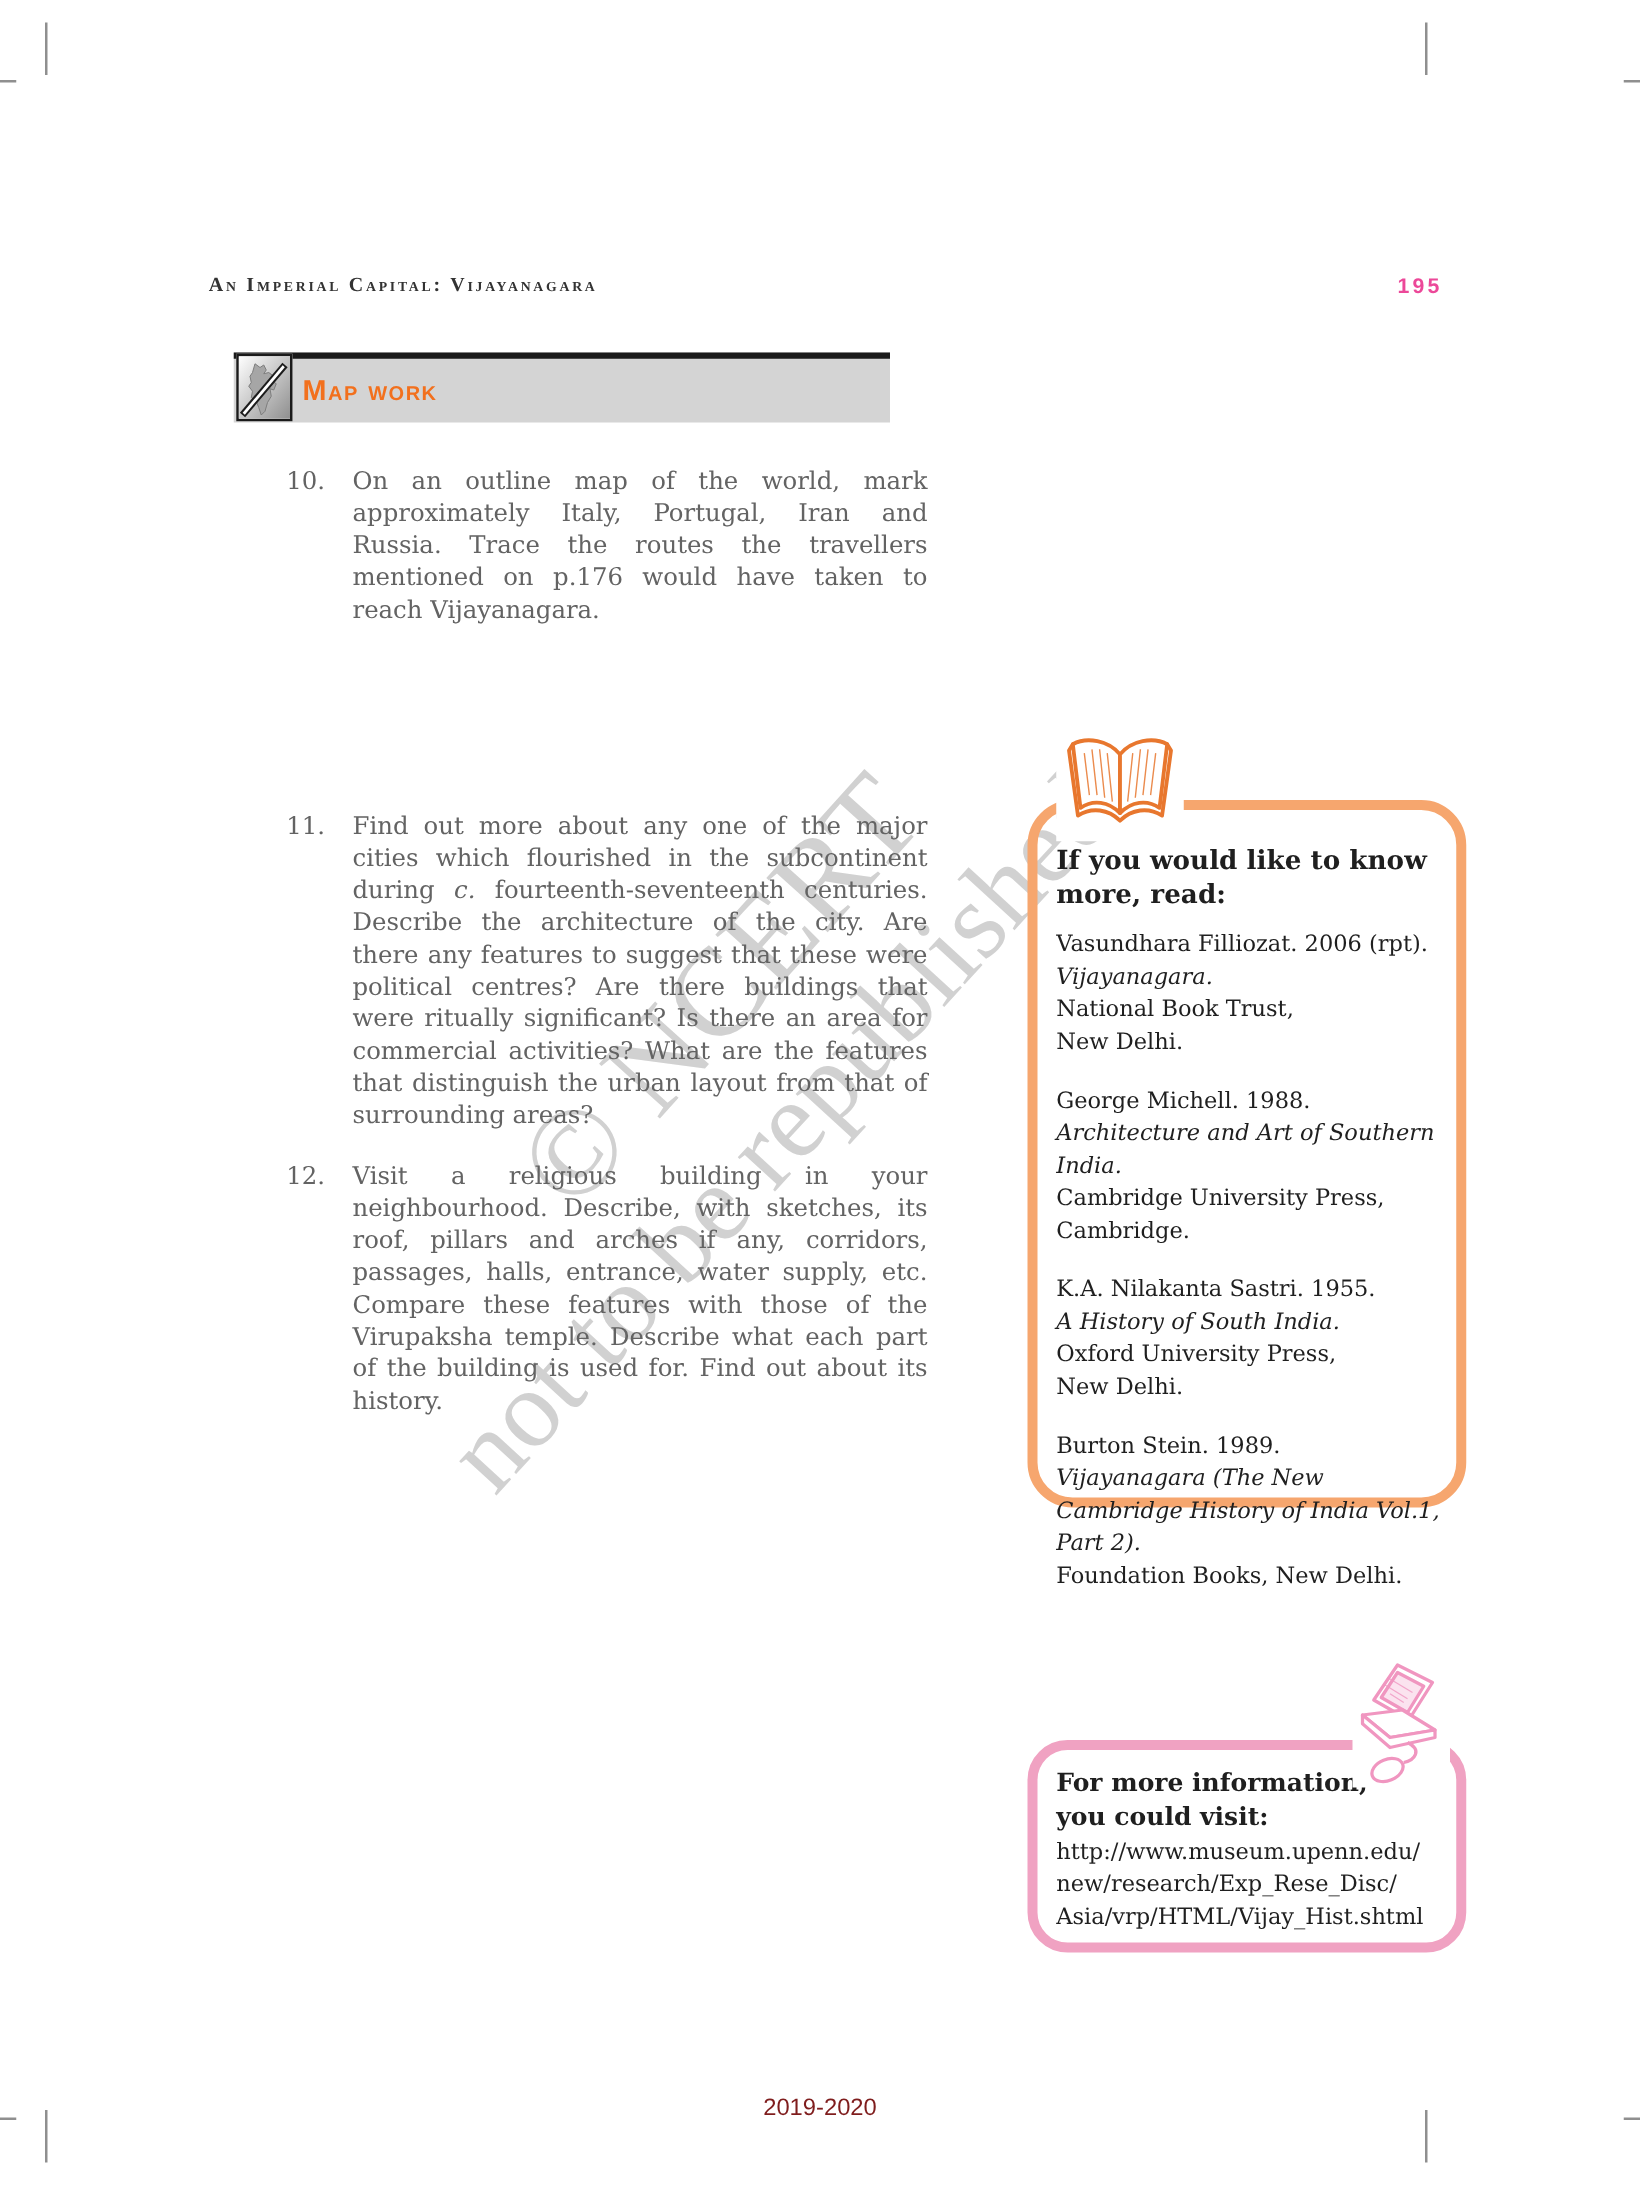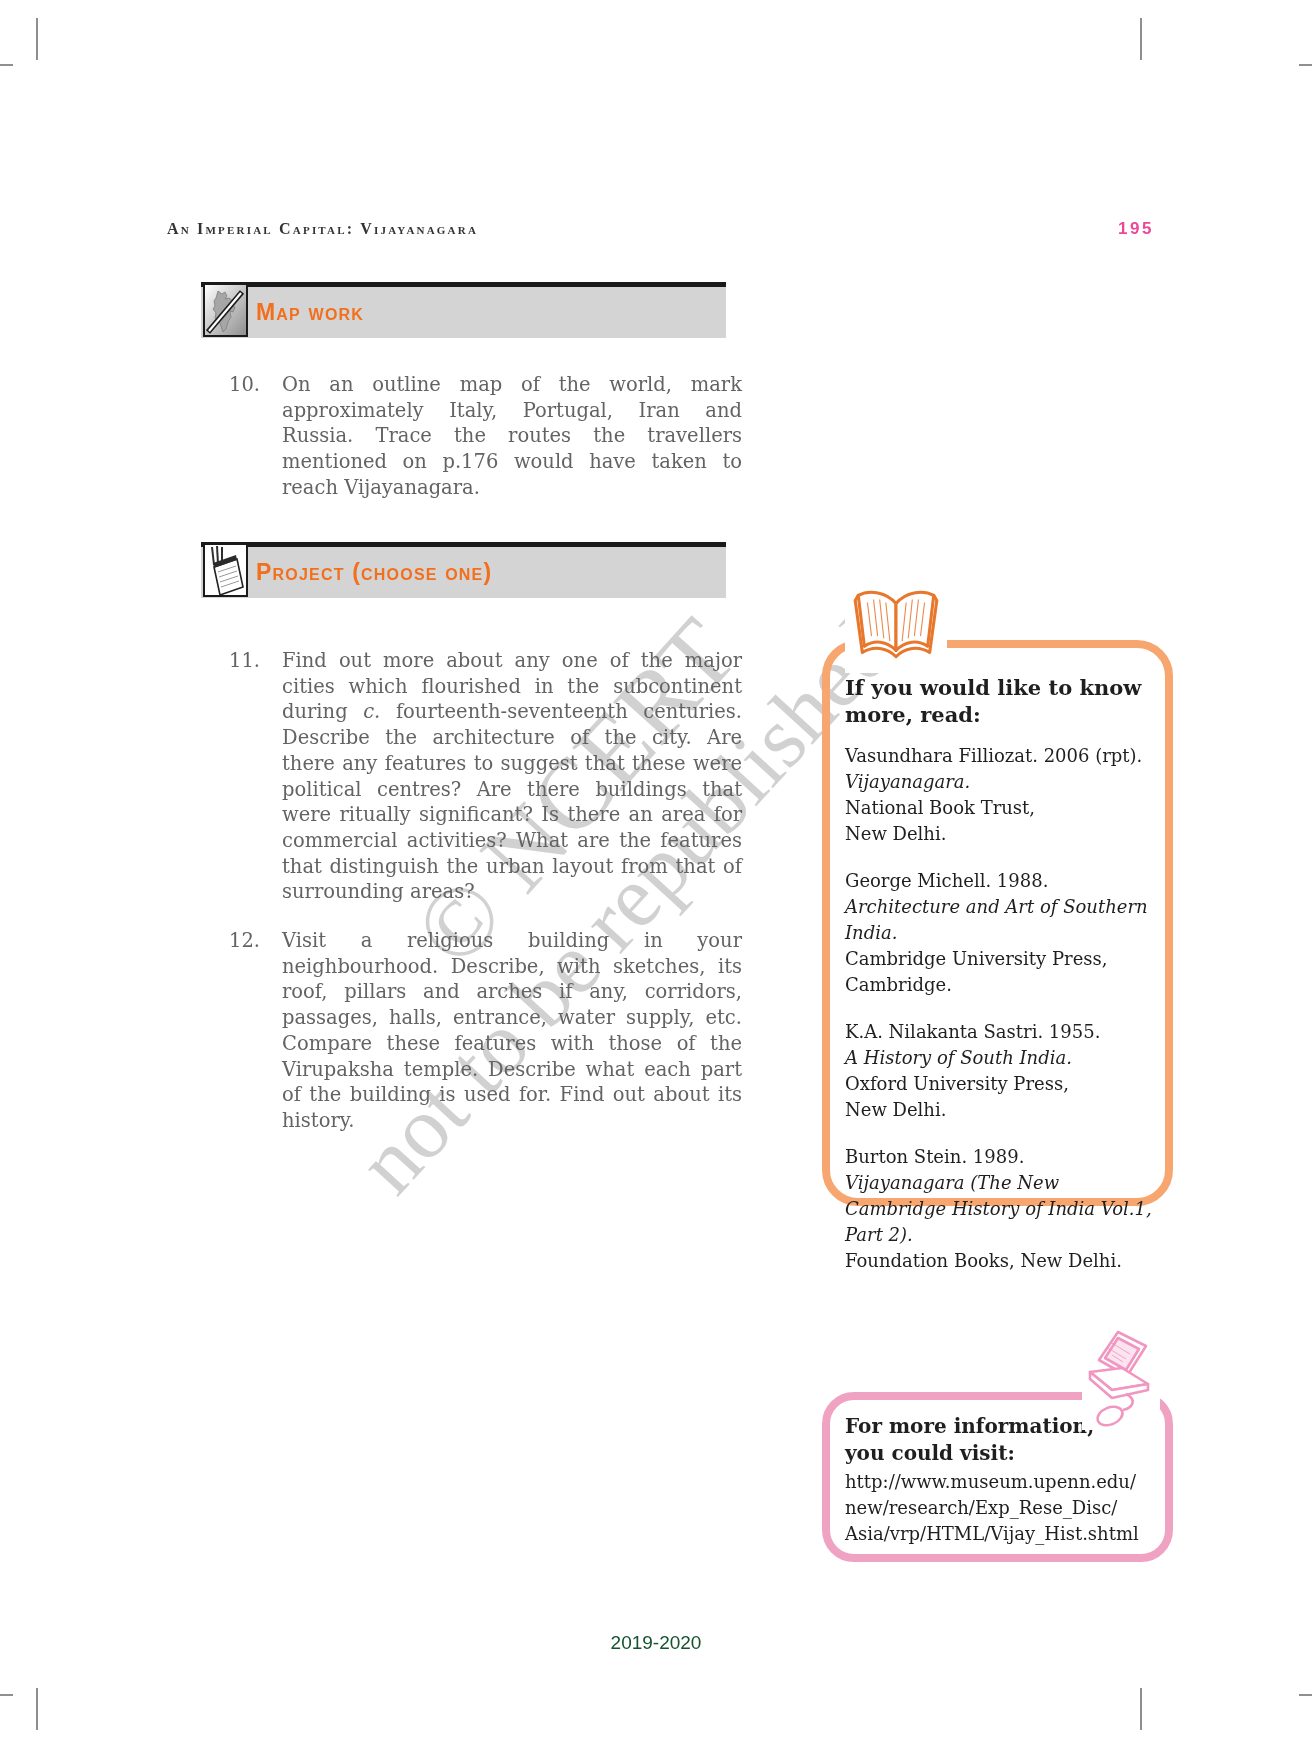--- a/index.html
+++ b/index.html
@@ -18,7 +18,7 @@
     font-weight:700;font-size:17px;letter-spacing:2.5px;color:#ec4899;}
 
   
-  .section-bar{position:absolute;left:201px;width:525px;height:51px;
+  .section-bar{position:absolute;left:187px;width:525px;height:51px;
     background:var(--bar-gray,#d4d4d4);border-top:5px solid var(--bar-border-black,#1a1a1a);}
   #bar-map{top:282px;} #bar-project{top:542px;}
   .bar-icon{position:absolute;left:2px;top:-4px;width:41px;height:50px;

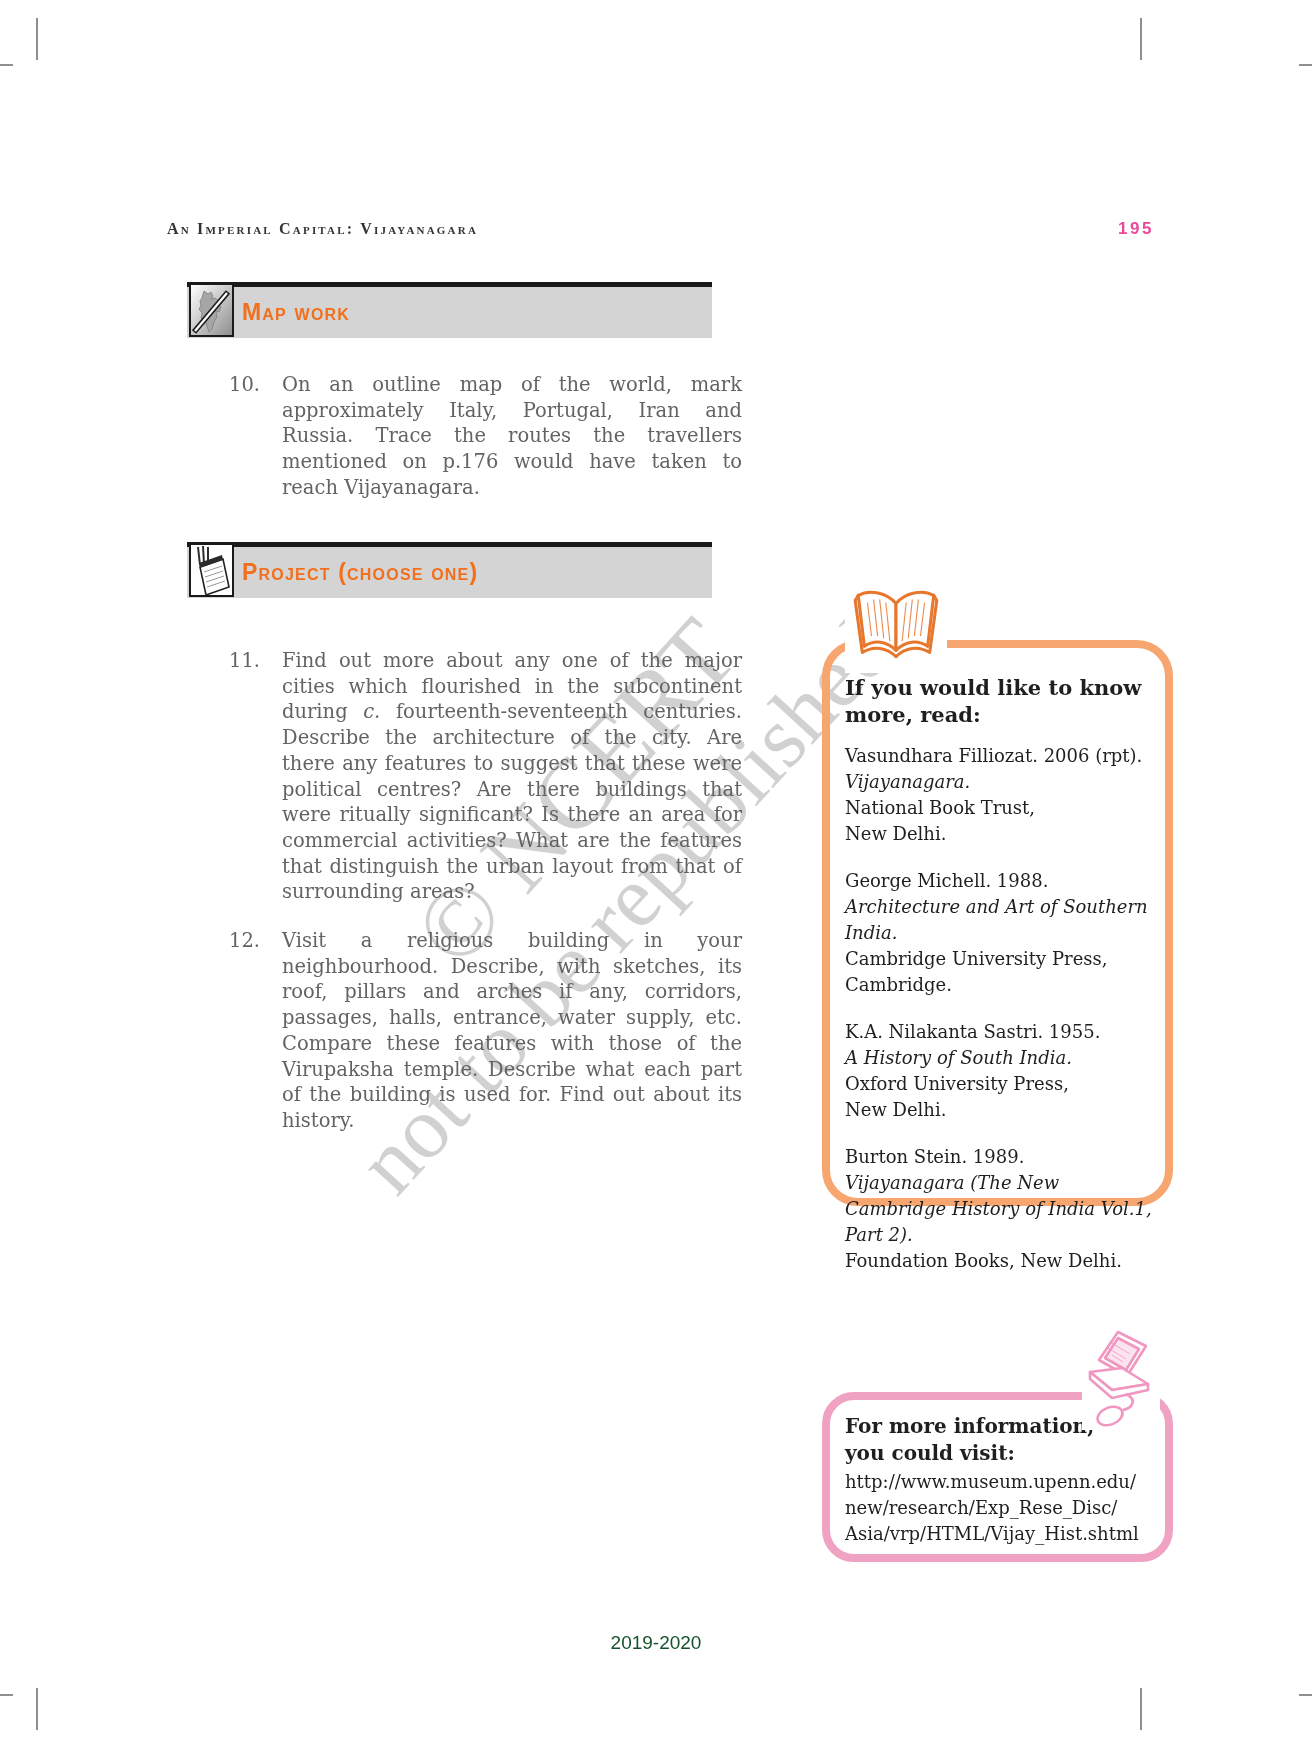--- a/index.html
+++ b/index.html
@@ -112,27 +112,6 @@
       </div>
     </div>
 
-  <div class="section-bar" id="bar-project">
-    <div class="bar-icon">
-      <svg viewBox="0 0 41 50" xmlns="http://www.w3.org/2000/svg">
-        <rect width="41" height="50" fill="#ffffff"></rect>
-        <g stroke="#2e2e2e" stroke-width="2">
-          <line x1="7" y1="2" x2="9" y2="20"></line>
-          <line x1="12" y1="1" x2="13" y2="19"></line>
-          <line x1="17" y1="2" x2="17" y2="18"></line>
-        </g>
-        <polygon points="9,22 32,14 38,42 15,50" fill="#ffffff" stroke="#222222" stroke-width="1.6"></polygon>
-        <polygon points="8,18 31,10 32,15 9,23" fill="#2b2b2b"></polygon>
-        <g stroke="#9a9a9a" stroke-width="1">
-          <line x1="13" y1="27" x2="31" y2="21"></line>
-          <line x1="14" y1="32" x2="32" y2="26"></line>
-          <line x1="15" y1="37" x2="33" y2="31"></line>
-          <line x1="16" y1="42" x2="34" y2="36"></line>
-        </g>
-      </svg>
-    </div>
-    <div class="bar-label">Project (choose one)</div>
-  </div>
 
   <div class="questions" id="questions-project">
       <div class="question">

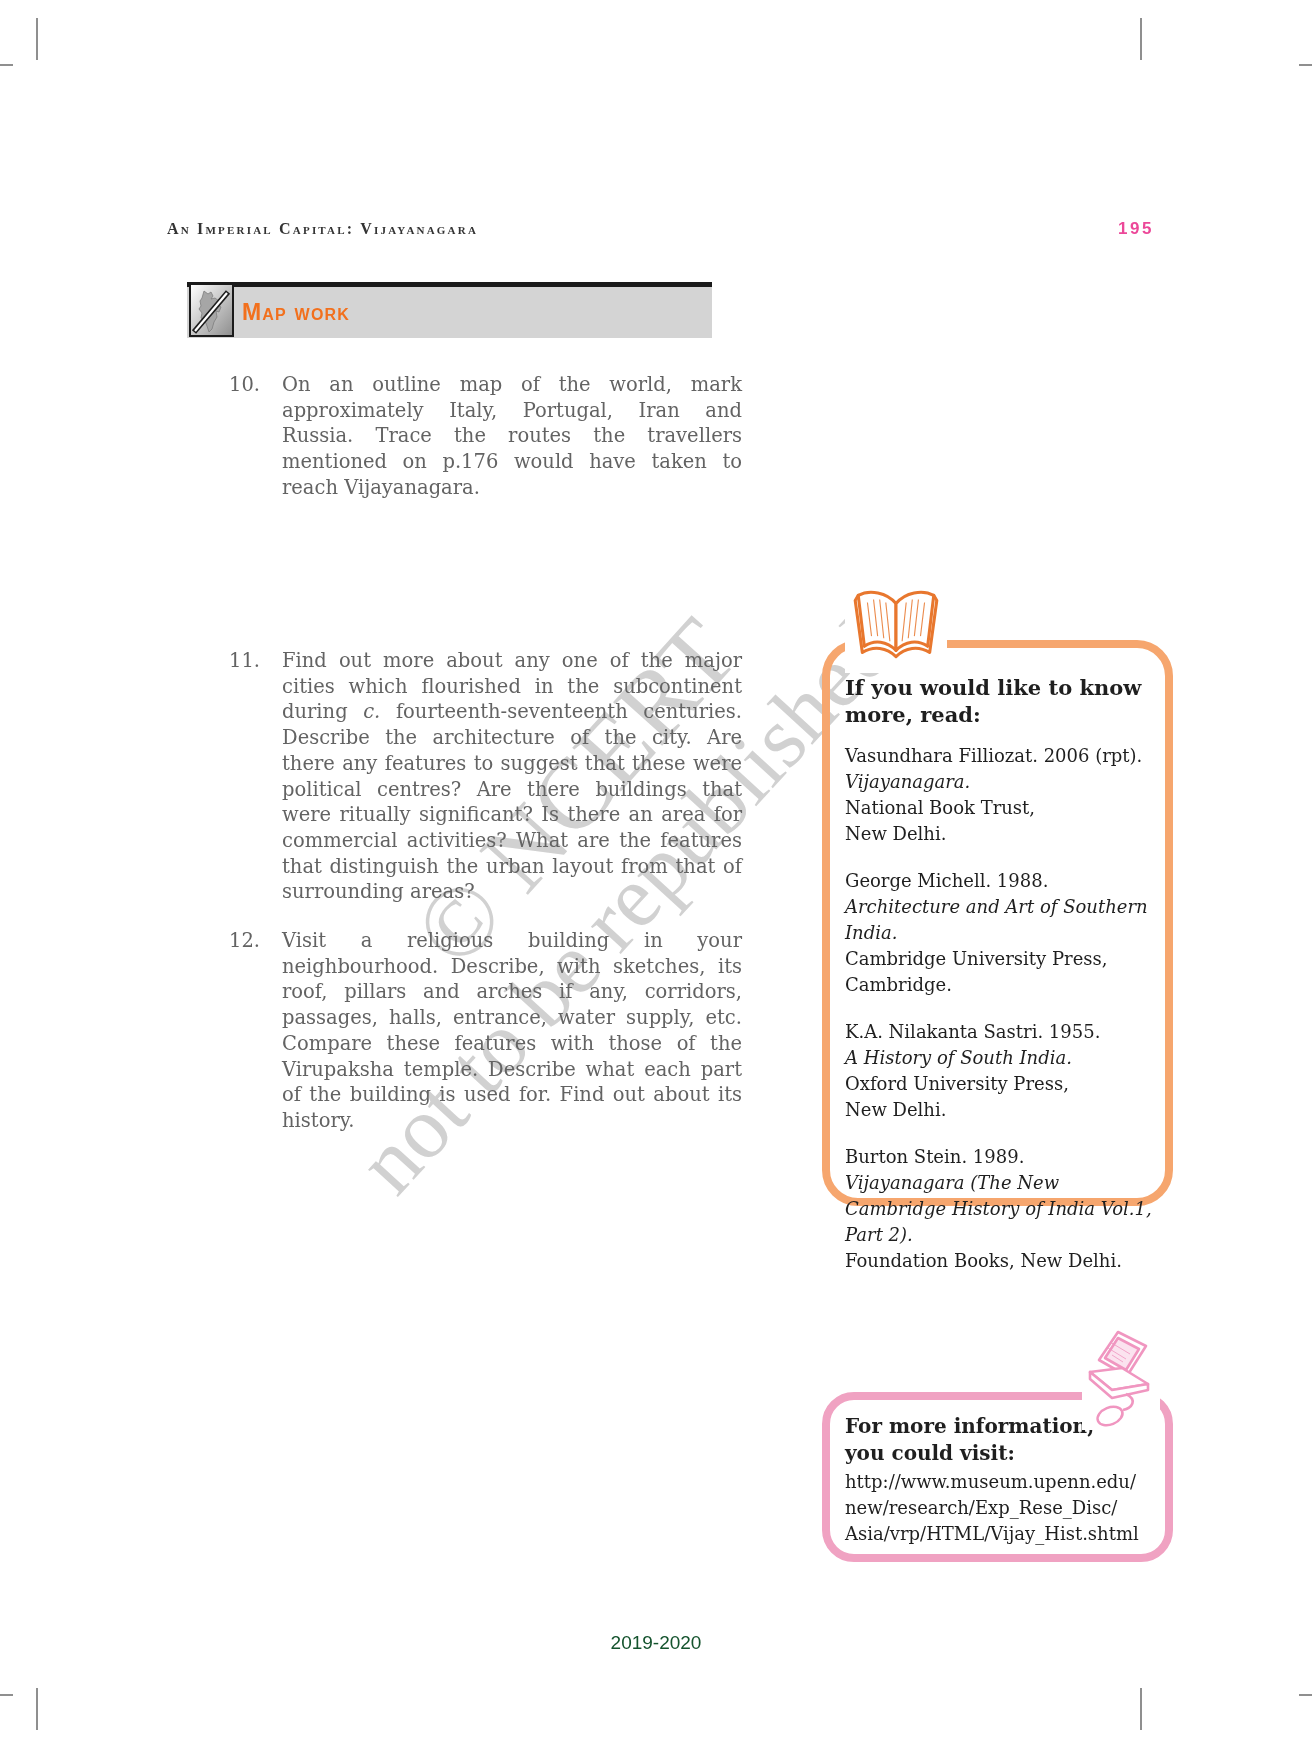--- a/index.html
+++ b/index.html
@@ -64,8 +64,8 @@
   #wm-ncert{left:315px;top:735px;width:520px;font-size:100px;transform:rotate(-48deg);}
   #wm-notice{left:135px;top:855px;width:980px;font-size:88px;transform:rotate(-47.5deg);}
 
-  .footer{position:absolute;left:0;top:1632px;width:100%;text-align:center;
-    font-family:"Liberation Sans",sans-serif;font-size:19px;color:#14532d;}
+  .footer{position:absolute;left:0;top:1676px;width:100%;text-align:center;
+    font-family:"Liberation Sans",sans-serif;font-size:19px;color:#7f1d1d;}
 </style>
 </head>
 <body>

